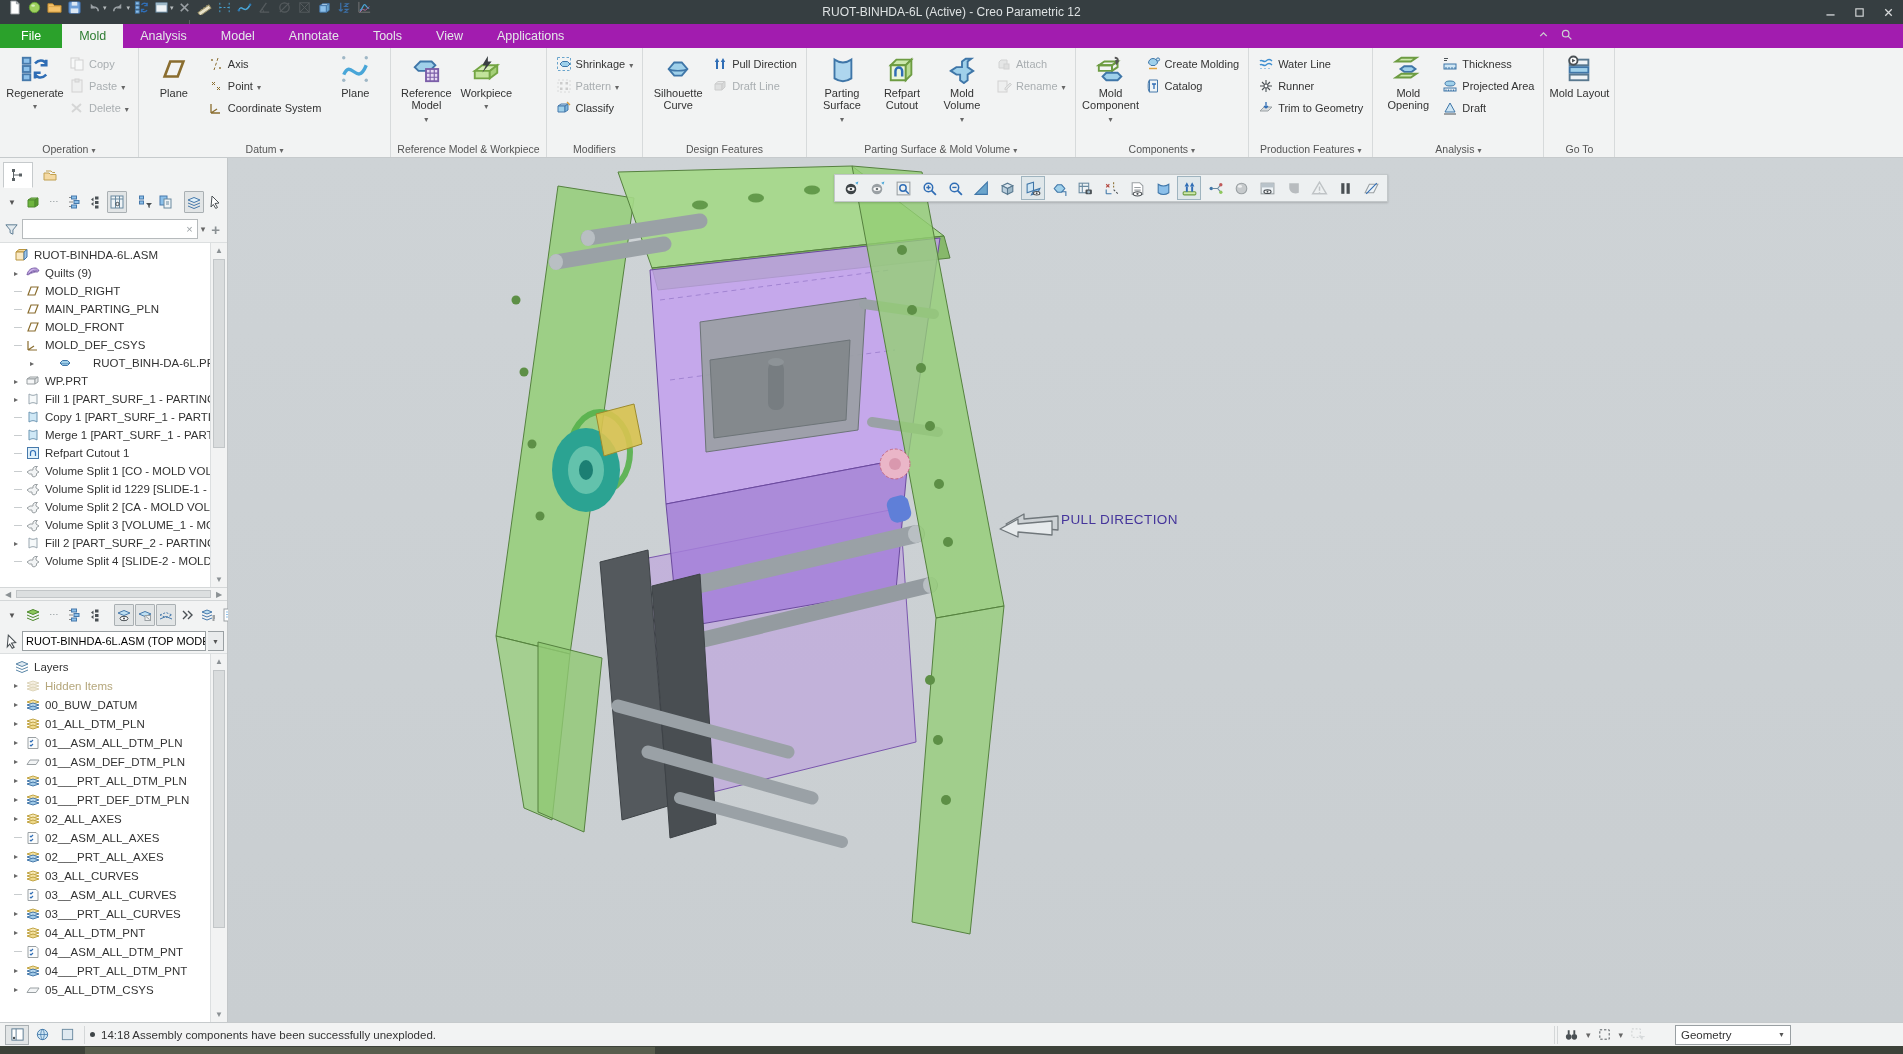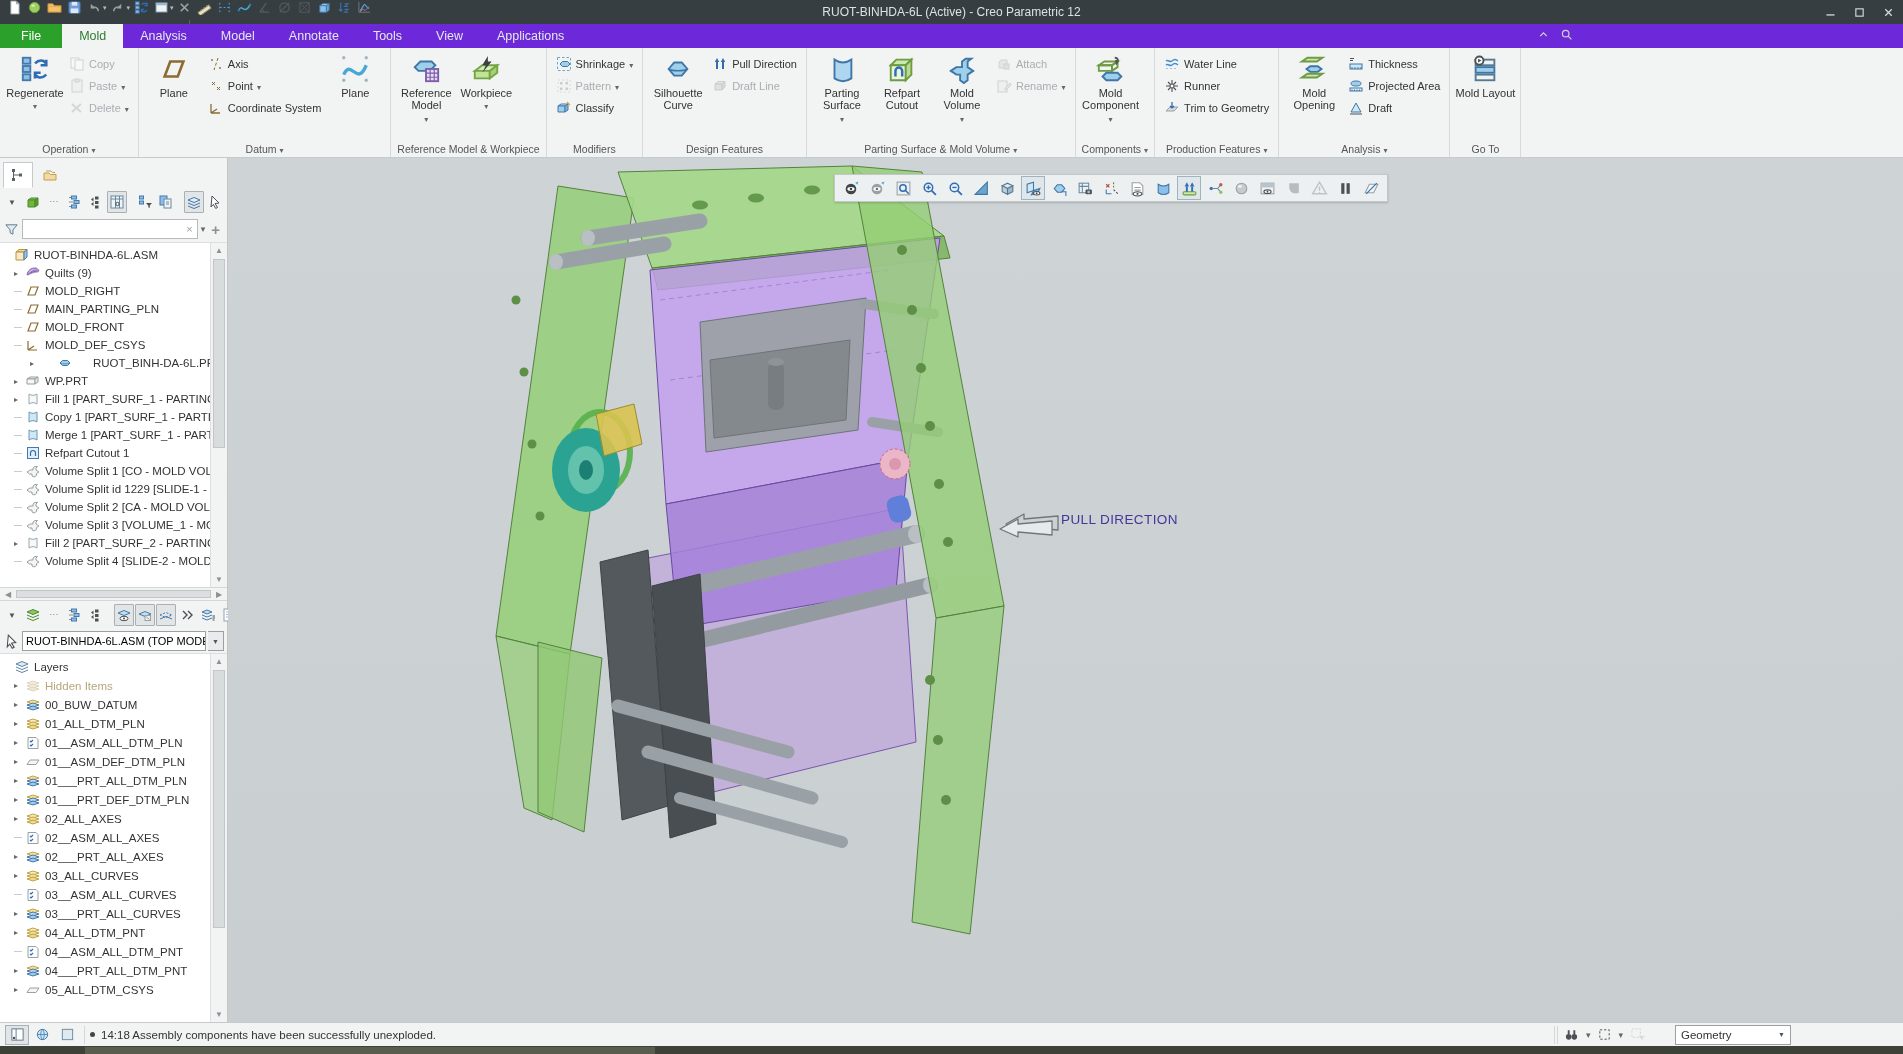--- a/index.html
+++ b/index.html
@@ -20,7 +20,7 @@
   .winbtn{width:29px;height:24px;display:flex;align-items:center;justify-content:center;}
   .winbtn .ic{width:13px;height:13px;}
   
-  #tabrow{height:24px;background:#6d28d9;display:flex;position:relative;}
+  #tabrow{height:24px;background:#a21caf;display:flex;position:relative;}
   .tab{padding:0 17px;font-size:12.5px;color:#e4e8e9;display:flex;align-items:center;cursor:default;}
   .tab.file{background:#2ba12b;color:#fff;padding:0 21px;}
   .tab.active{background:#f2f3f3;color:#2e7d32;}

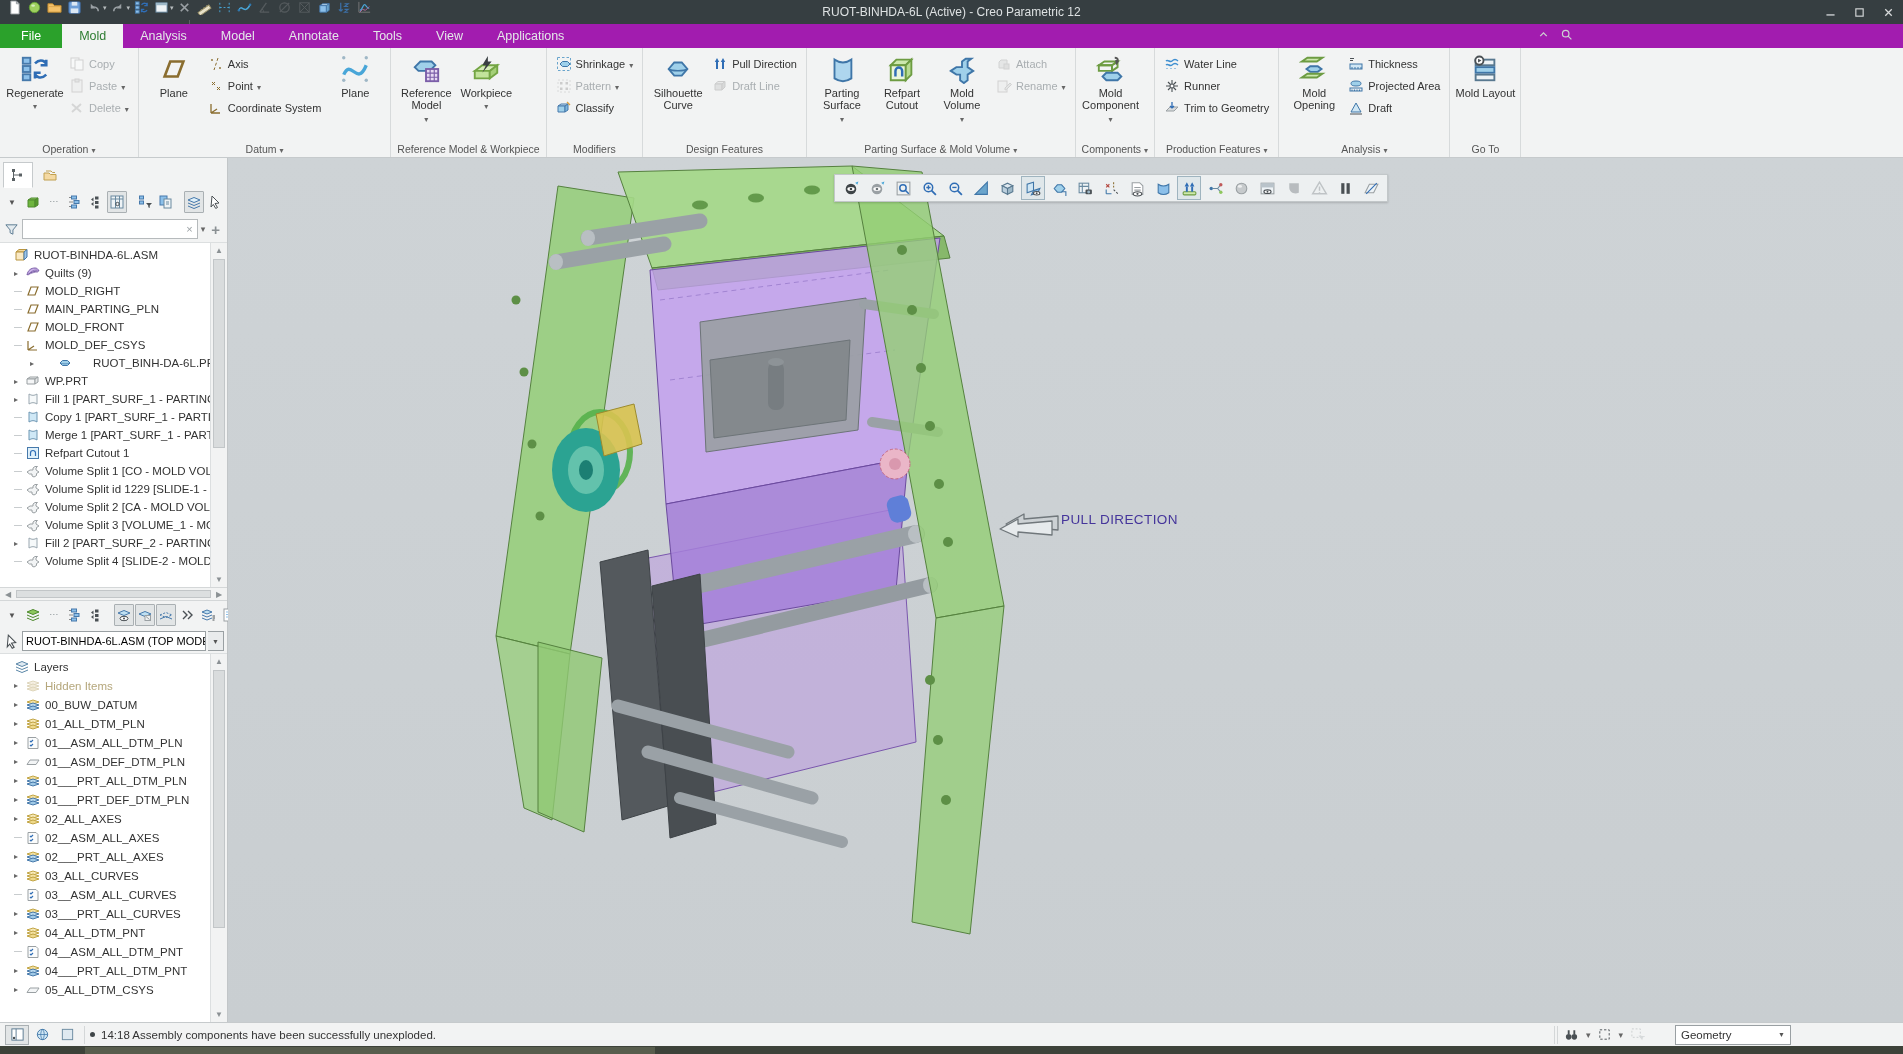--- a/index.html
+++ b/index.html
@@ -623,6 +623,28 @@
           <span>Mold Component</span>
           <span class="dd"></span>
         </div>
+        <div class="rstack">
+          <div class="rbtn-sm">
+            <span class="ic ric">
+              <svg viewBox="0 0 16 16">
+                <path d="M3.5 7c0-2.5 2-4.5 4.5-4.5S12.5 4.5 12.5 7L10 9.5H6z" fill="#9fd0ea" stroke="#3f76a8"></path>
+                <circle cx="13" cy="3.5" r="1.6" fill="#cfe6f4" stroke="#3f76a8"></circle>
+                <path d="M4 12.5h8" stroke="#e0a23c" stroke-width="1.5"></path>
+              </svg>
+            </span>
+            <span>Create Molding</span>
+          </div>
+          <div class="rbtn-sm">
+            <span class="ic ric">
+              <svg viewBox="0 0 16 16">
+                <path d="M4.5 2h8v12h-8z" fill="#eef3f6" stroke="#4679ab"></path>
+                <path d="M4.5 2c-1.8 0-1.8 12 0 12" fill="none" stroke="#4679ab"></path>
+                <path d="M7 6h4M9 6v5" stroke="#2f6db5" stroke-width="1.3"></path>
+              </svg>
+            </span>
+            <span>Catalog</span>
+          </div>
+        </div>
       </div>
       <div class="rlabel">
         <span>Components</span>

